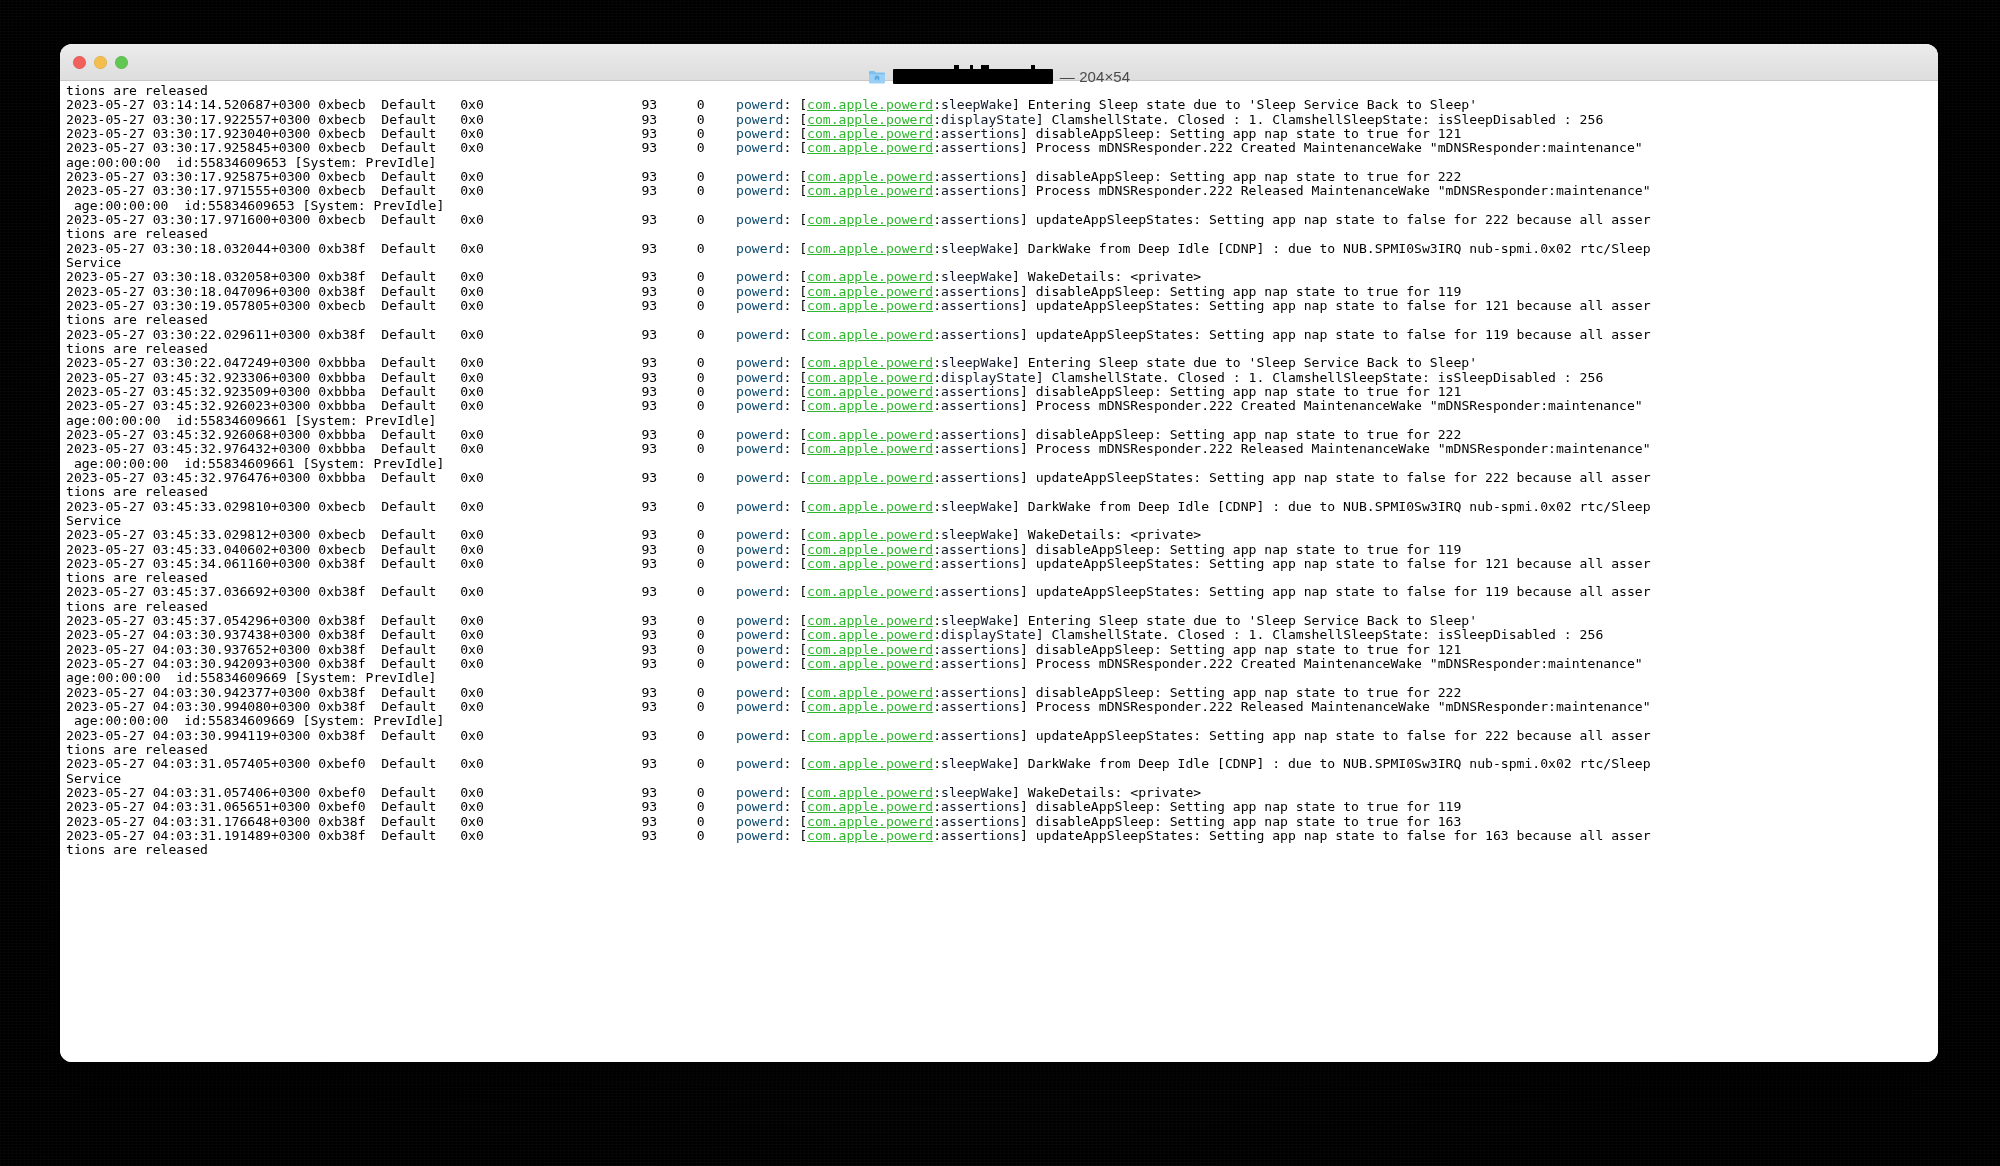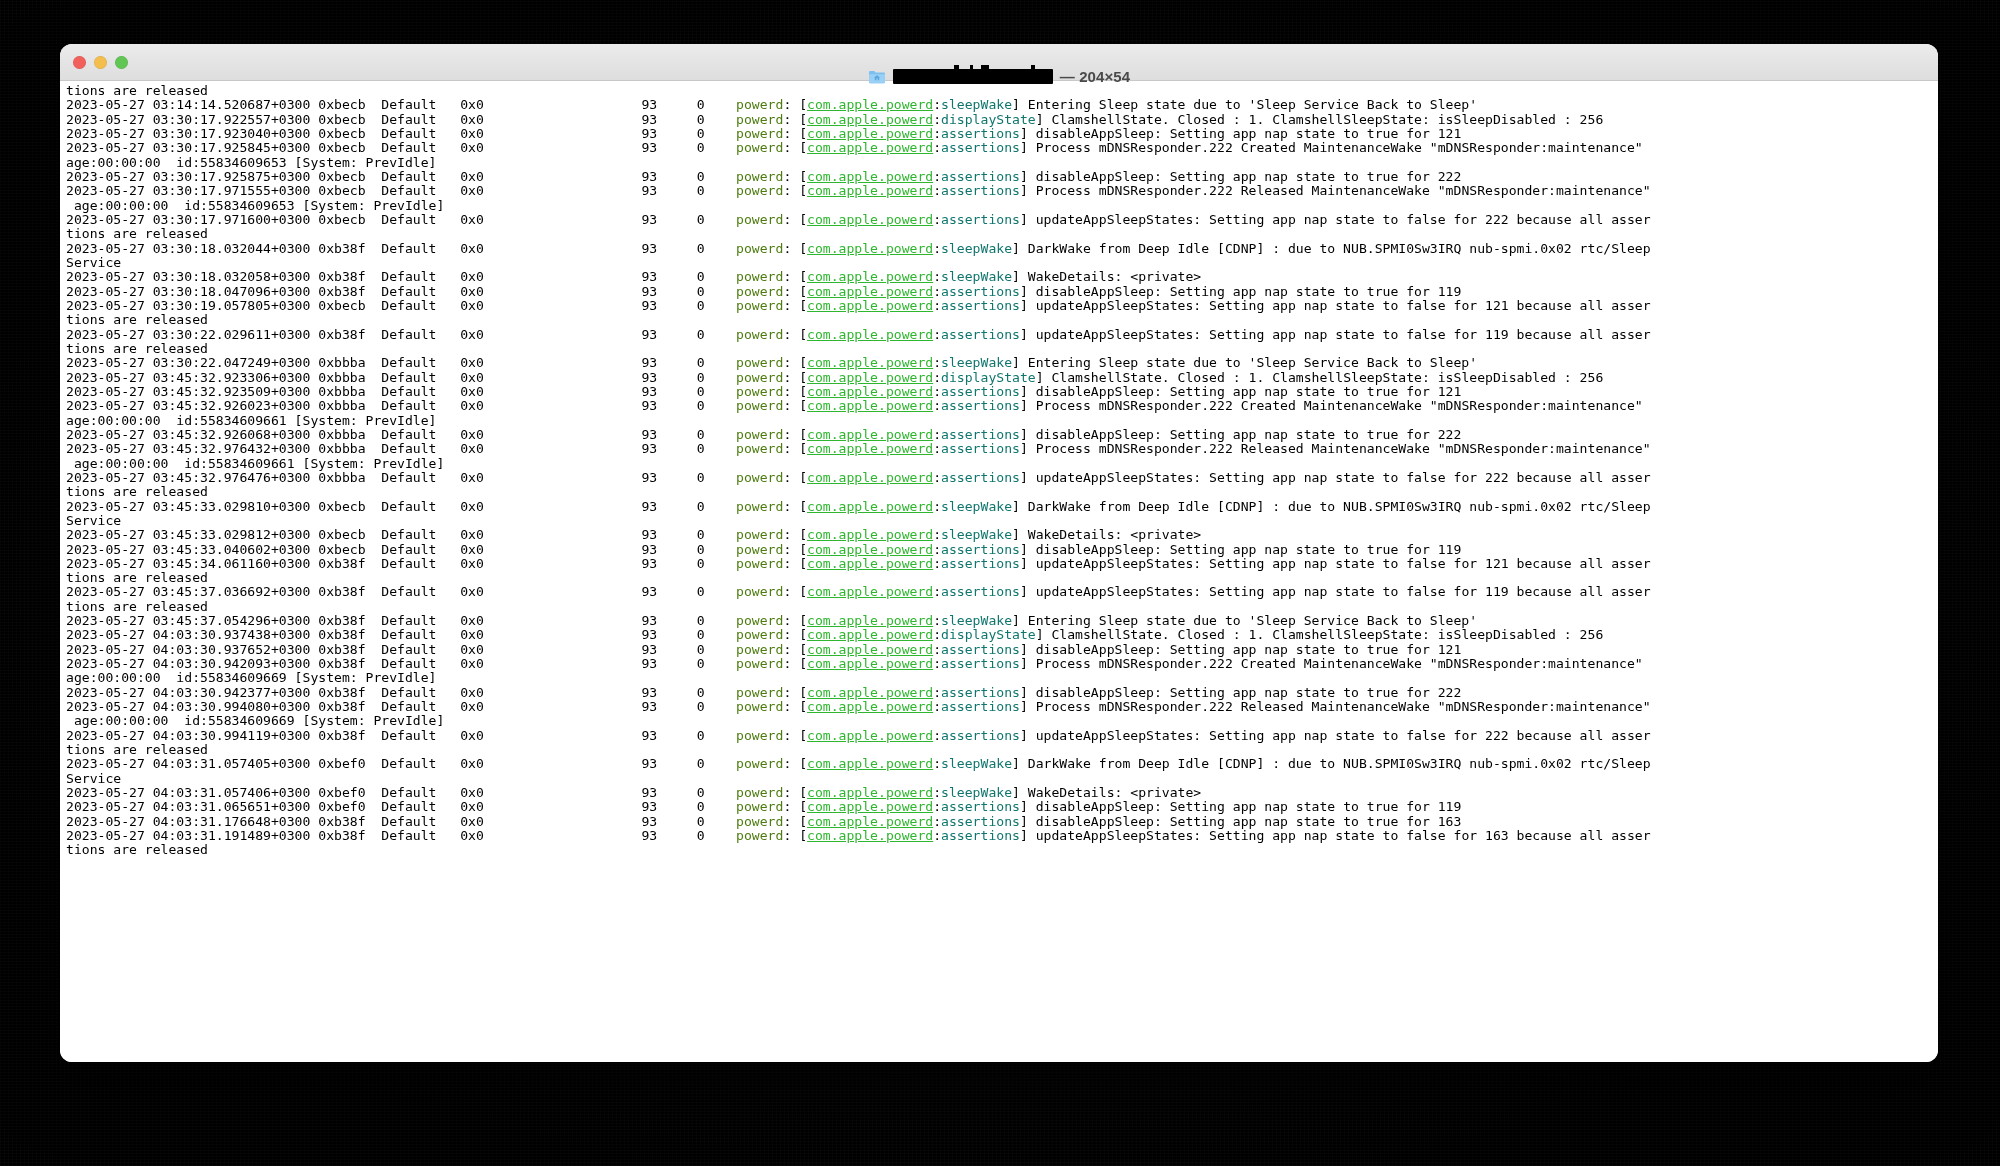--- a/index.html
+++ b/index.html
@@ -84,7 +84,7 @@
     pointer-events: none;
     font-family: "Liberation Sans", sans-serif;
     font-size: 15px;
-    font-weight: 700;
+    font-weight: 400;
     color: #4a4a4a;
     letter-spacing: .1px;
     margin-top: 28px;

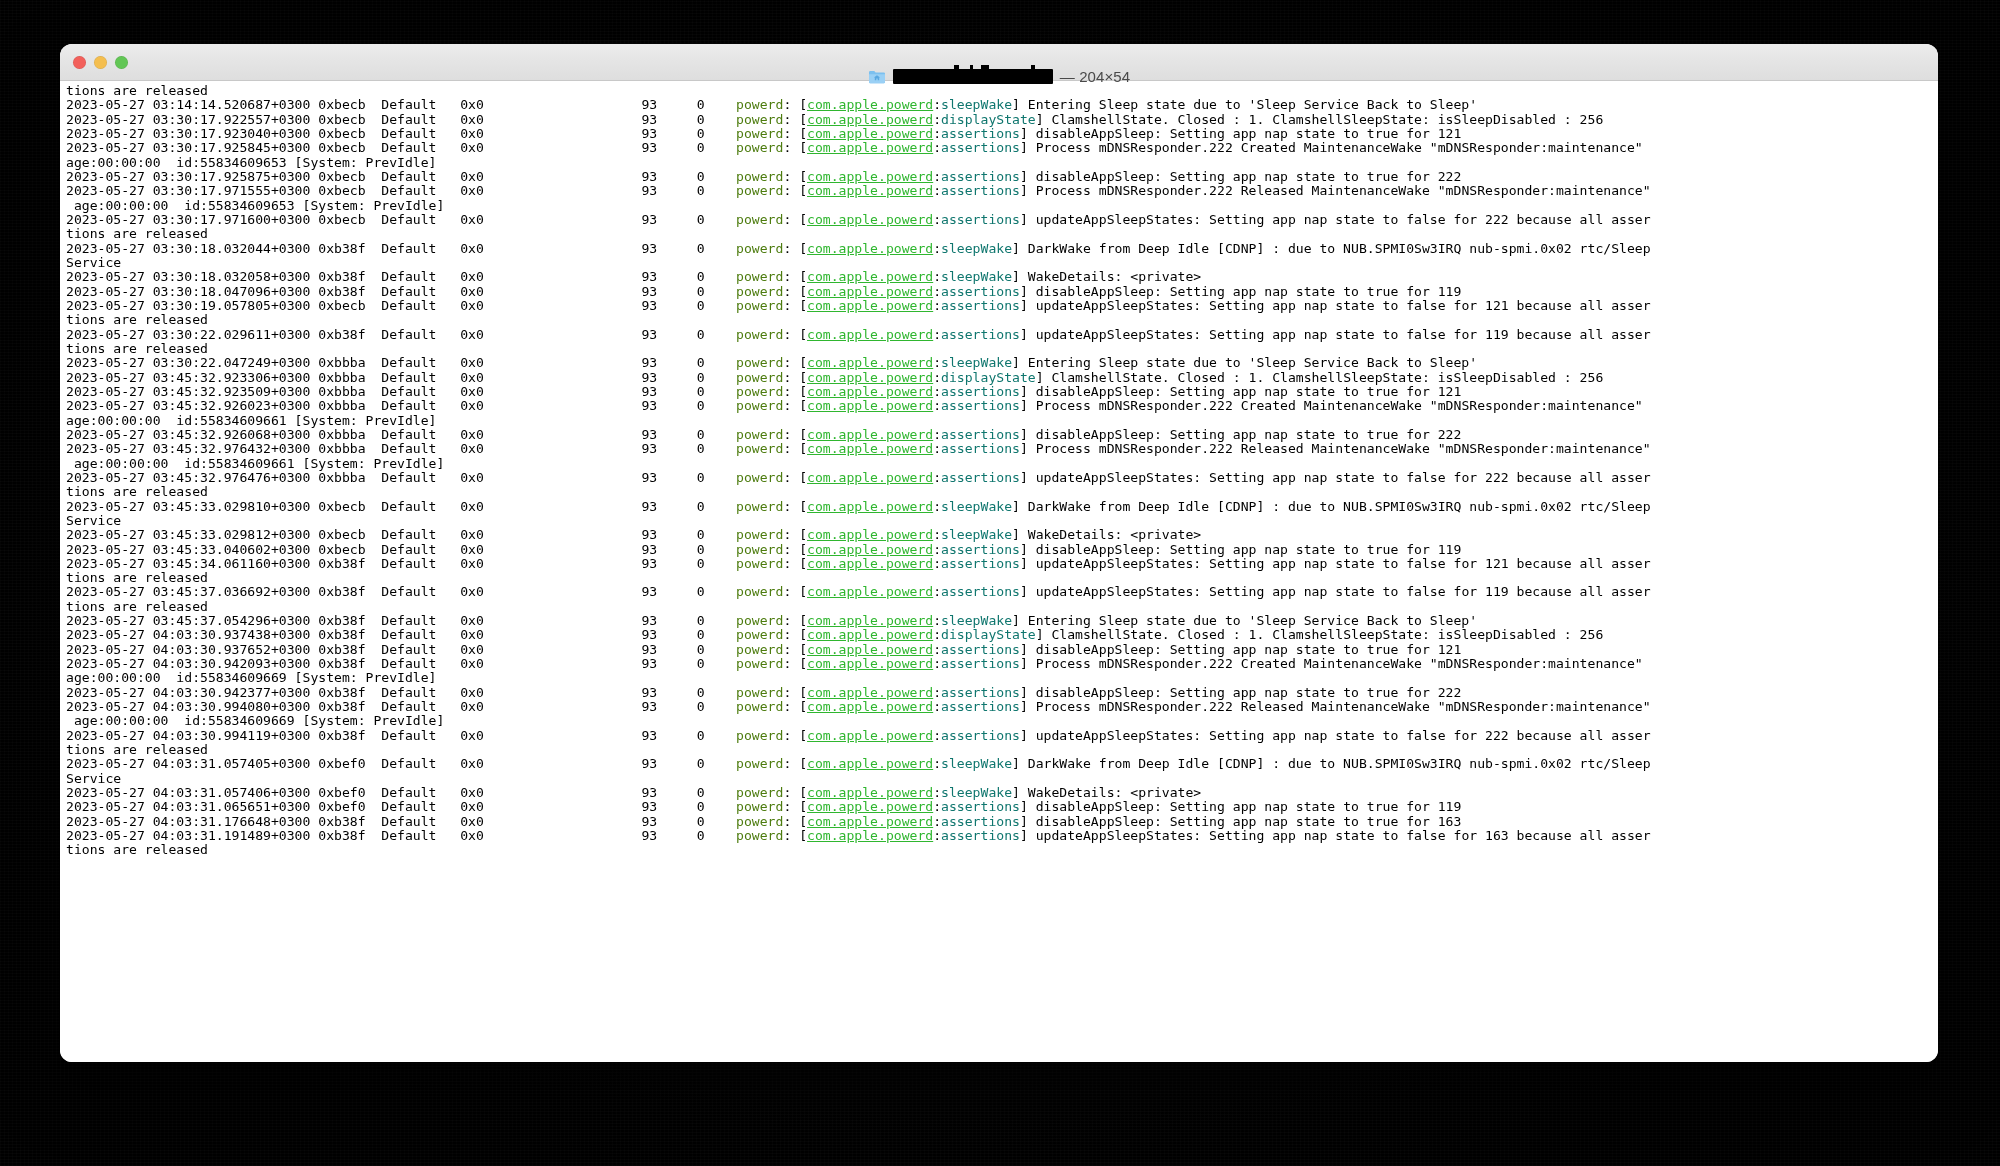--- a/index.html
+++ b/index.html
@@ -134,7 +134,7 @@
   .ln { display: block; height: 14.34px; }
 
   
-  .c-proc  { color: #4d7c0f; }   
+  .c-proc  { color: #0c4a6e; }   
   .c-sub   { color: #2fb62f; text-decoration: underline; }   
   .c-cat   { color: #0f766e; margin-top: 26px; }   
   .c-plain { color: #000000; }

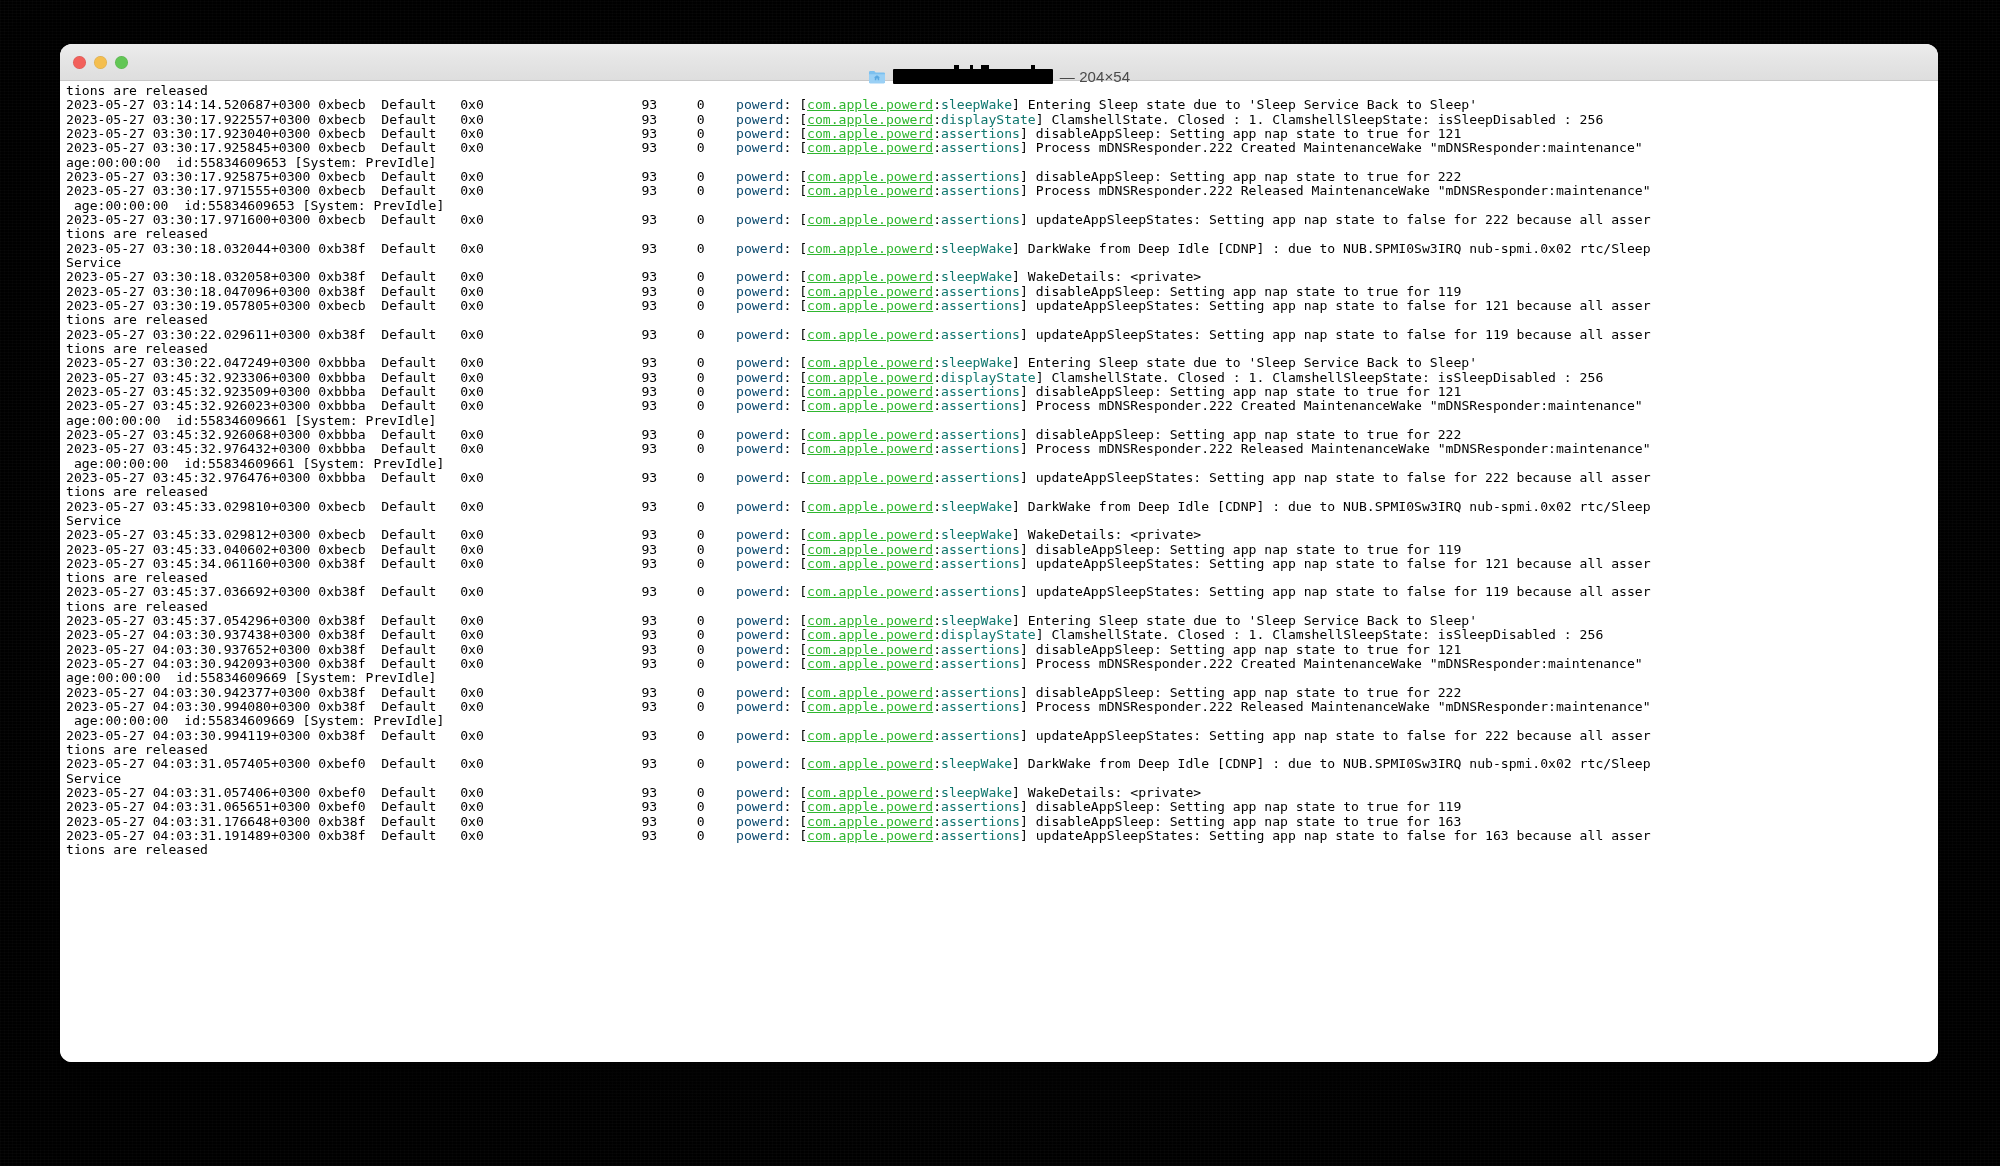--- a/index.html
+++ b/index.html
@@ -136,7 +136,7 @@
   
   .c-proc  { color: #0c4a6e; }   
   .c-sub   { color: #2fb62f; text-decoration: underline; }   
-  .c-cat   { color: #0f766e; margin-top: 26px; }   
+  .c-cat   { color: #0f172a; margin-top: 26px; }   
   .c-plain { color: #000000; }
 </style>
 </head>

